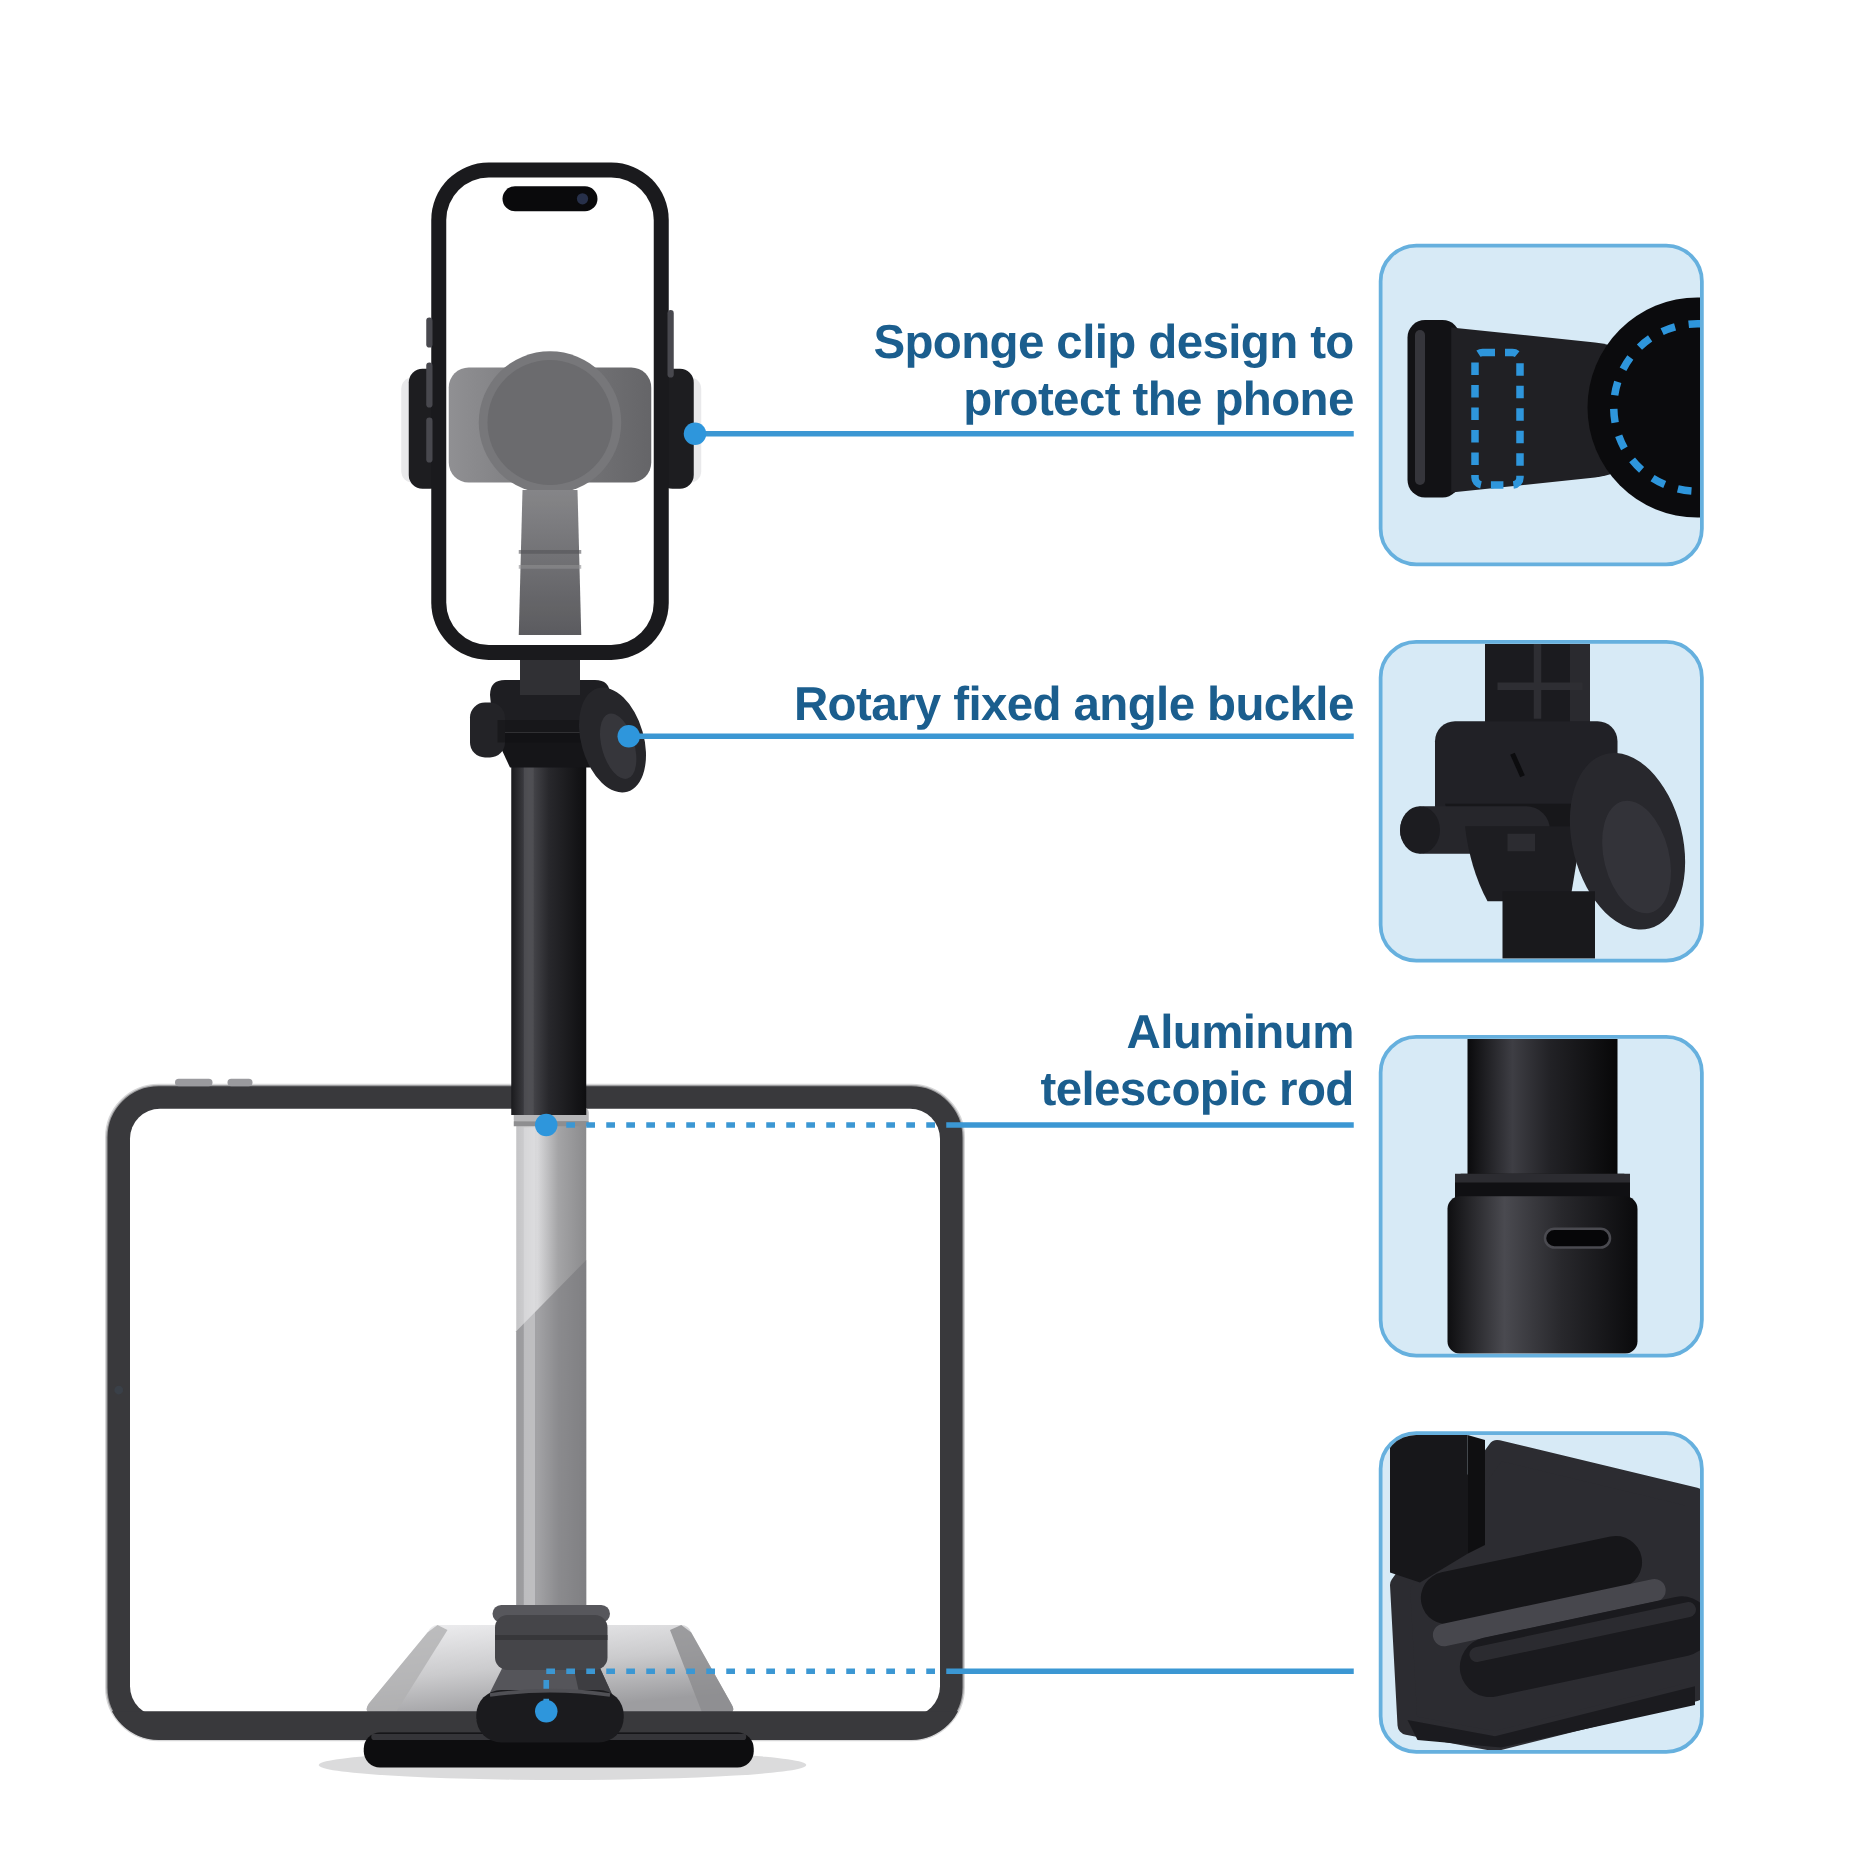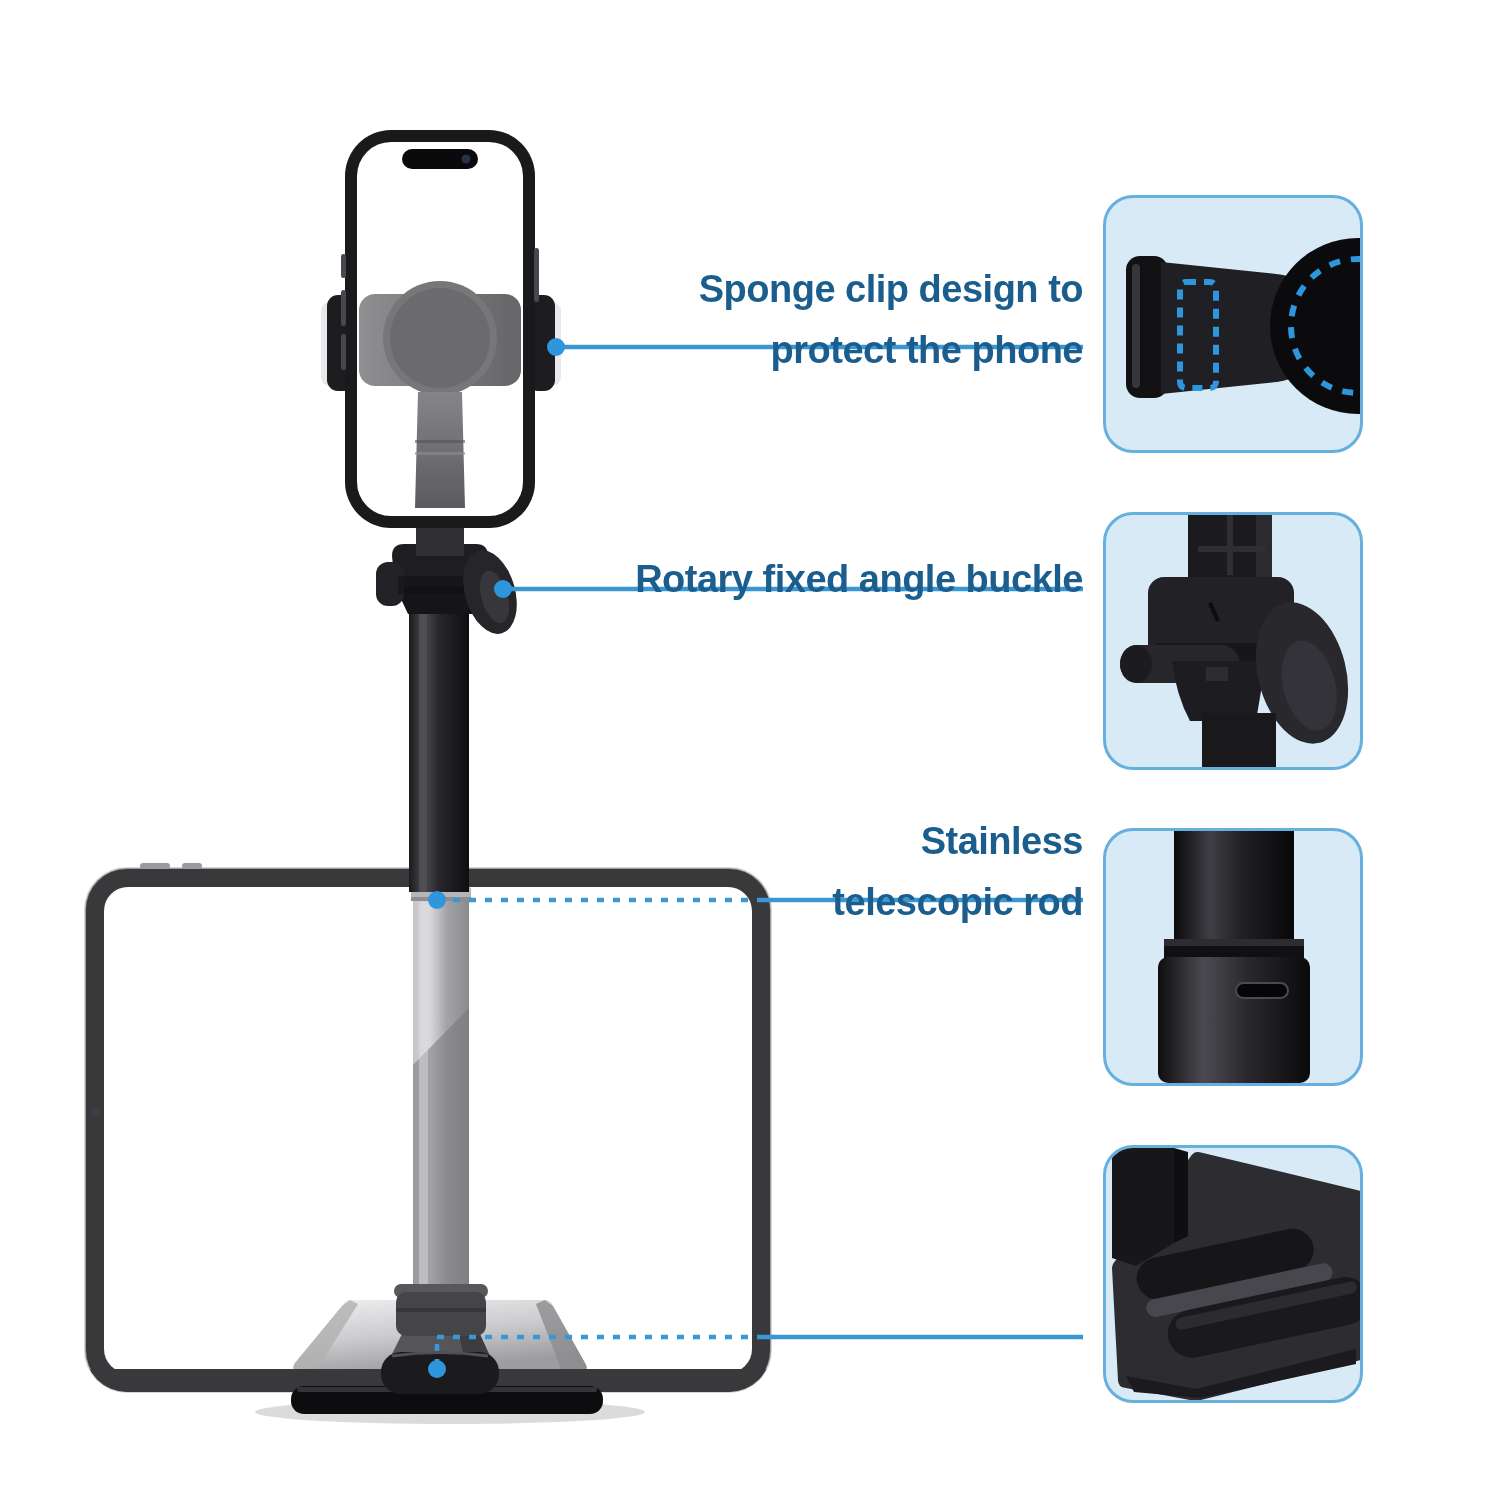--- a/index.html
+++ b/index.html
@@ -13,7 +13,7 @@
     font-weight:bold;font-size:38px;line-height:46px;letter-spacing:-0.5px;
     white-space:nowrap;
   }
-  .label span{display:block;margin-top:15px;}
+  .label span{display:block;}
   .card{
     position:absolute;left:1103px;width:260px;height:258px;
     background:#d7eaf6;border:3px solid #66b0de;border-radius:30px;

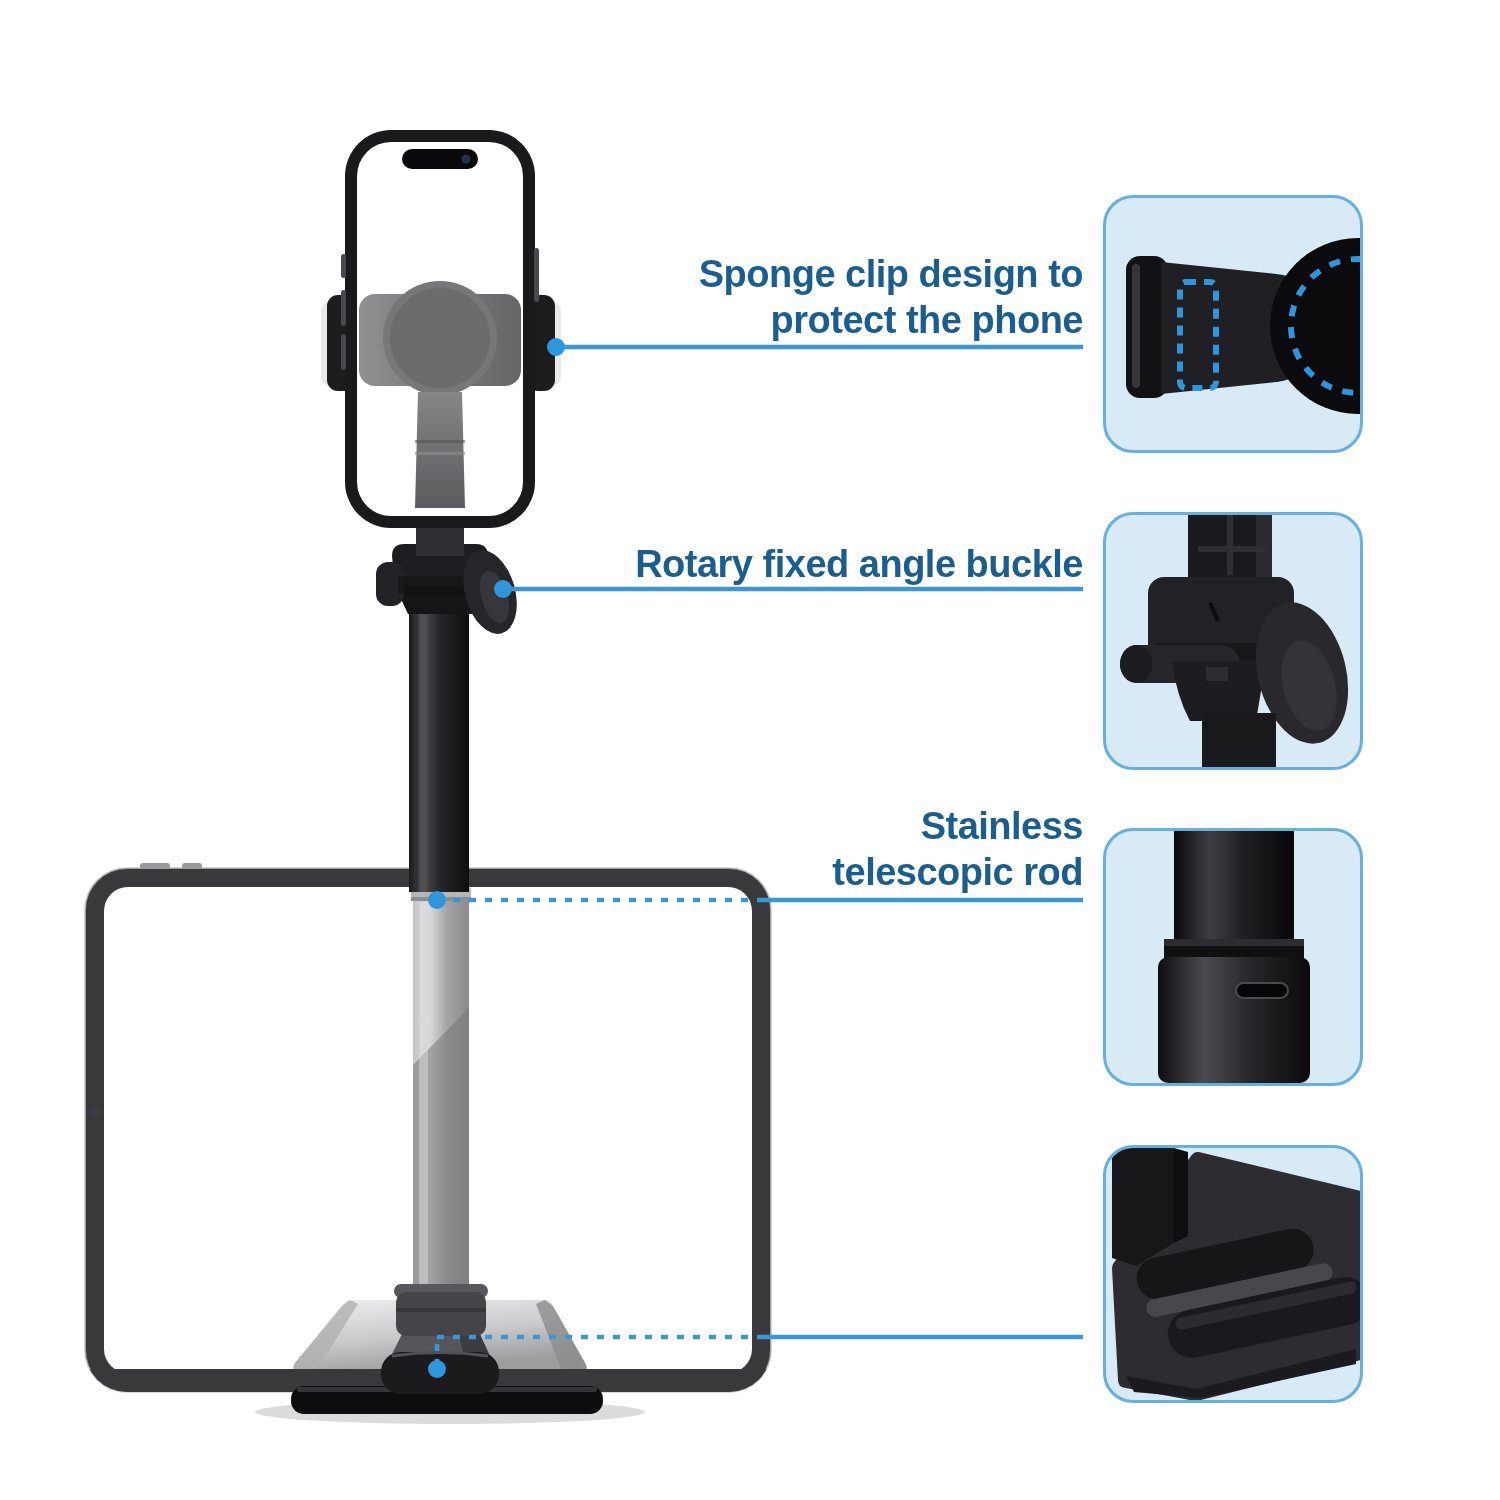--- a/index.html
+++ b/index.html
@@ -176,7 +176,7 @@
   <span>Rotary fixed angle buckle</span>
 </div>
 <div class="label" style="top:803px">
-  <span>Stainless</span>
+  <span>Aluminum</span>
   <span>telescopic rod</span>
 </div>
 <div class="label" style="top:1194px">

